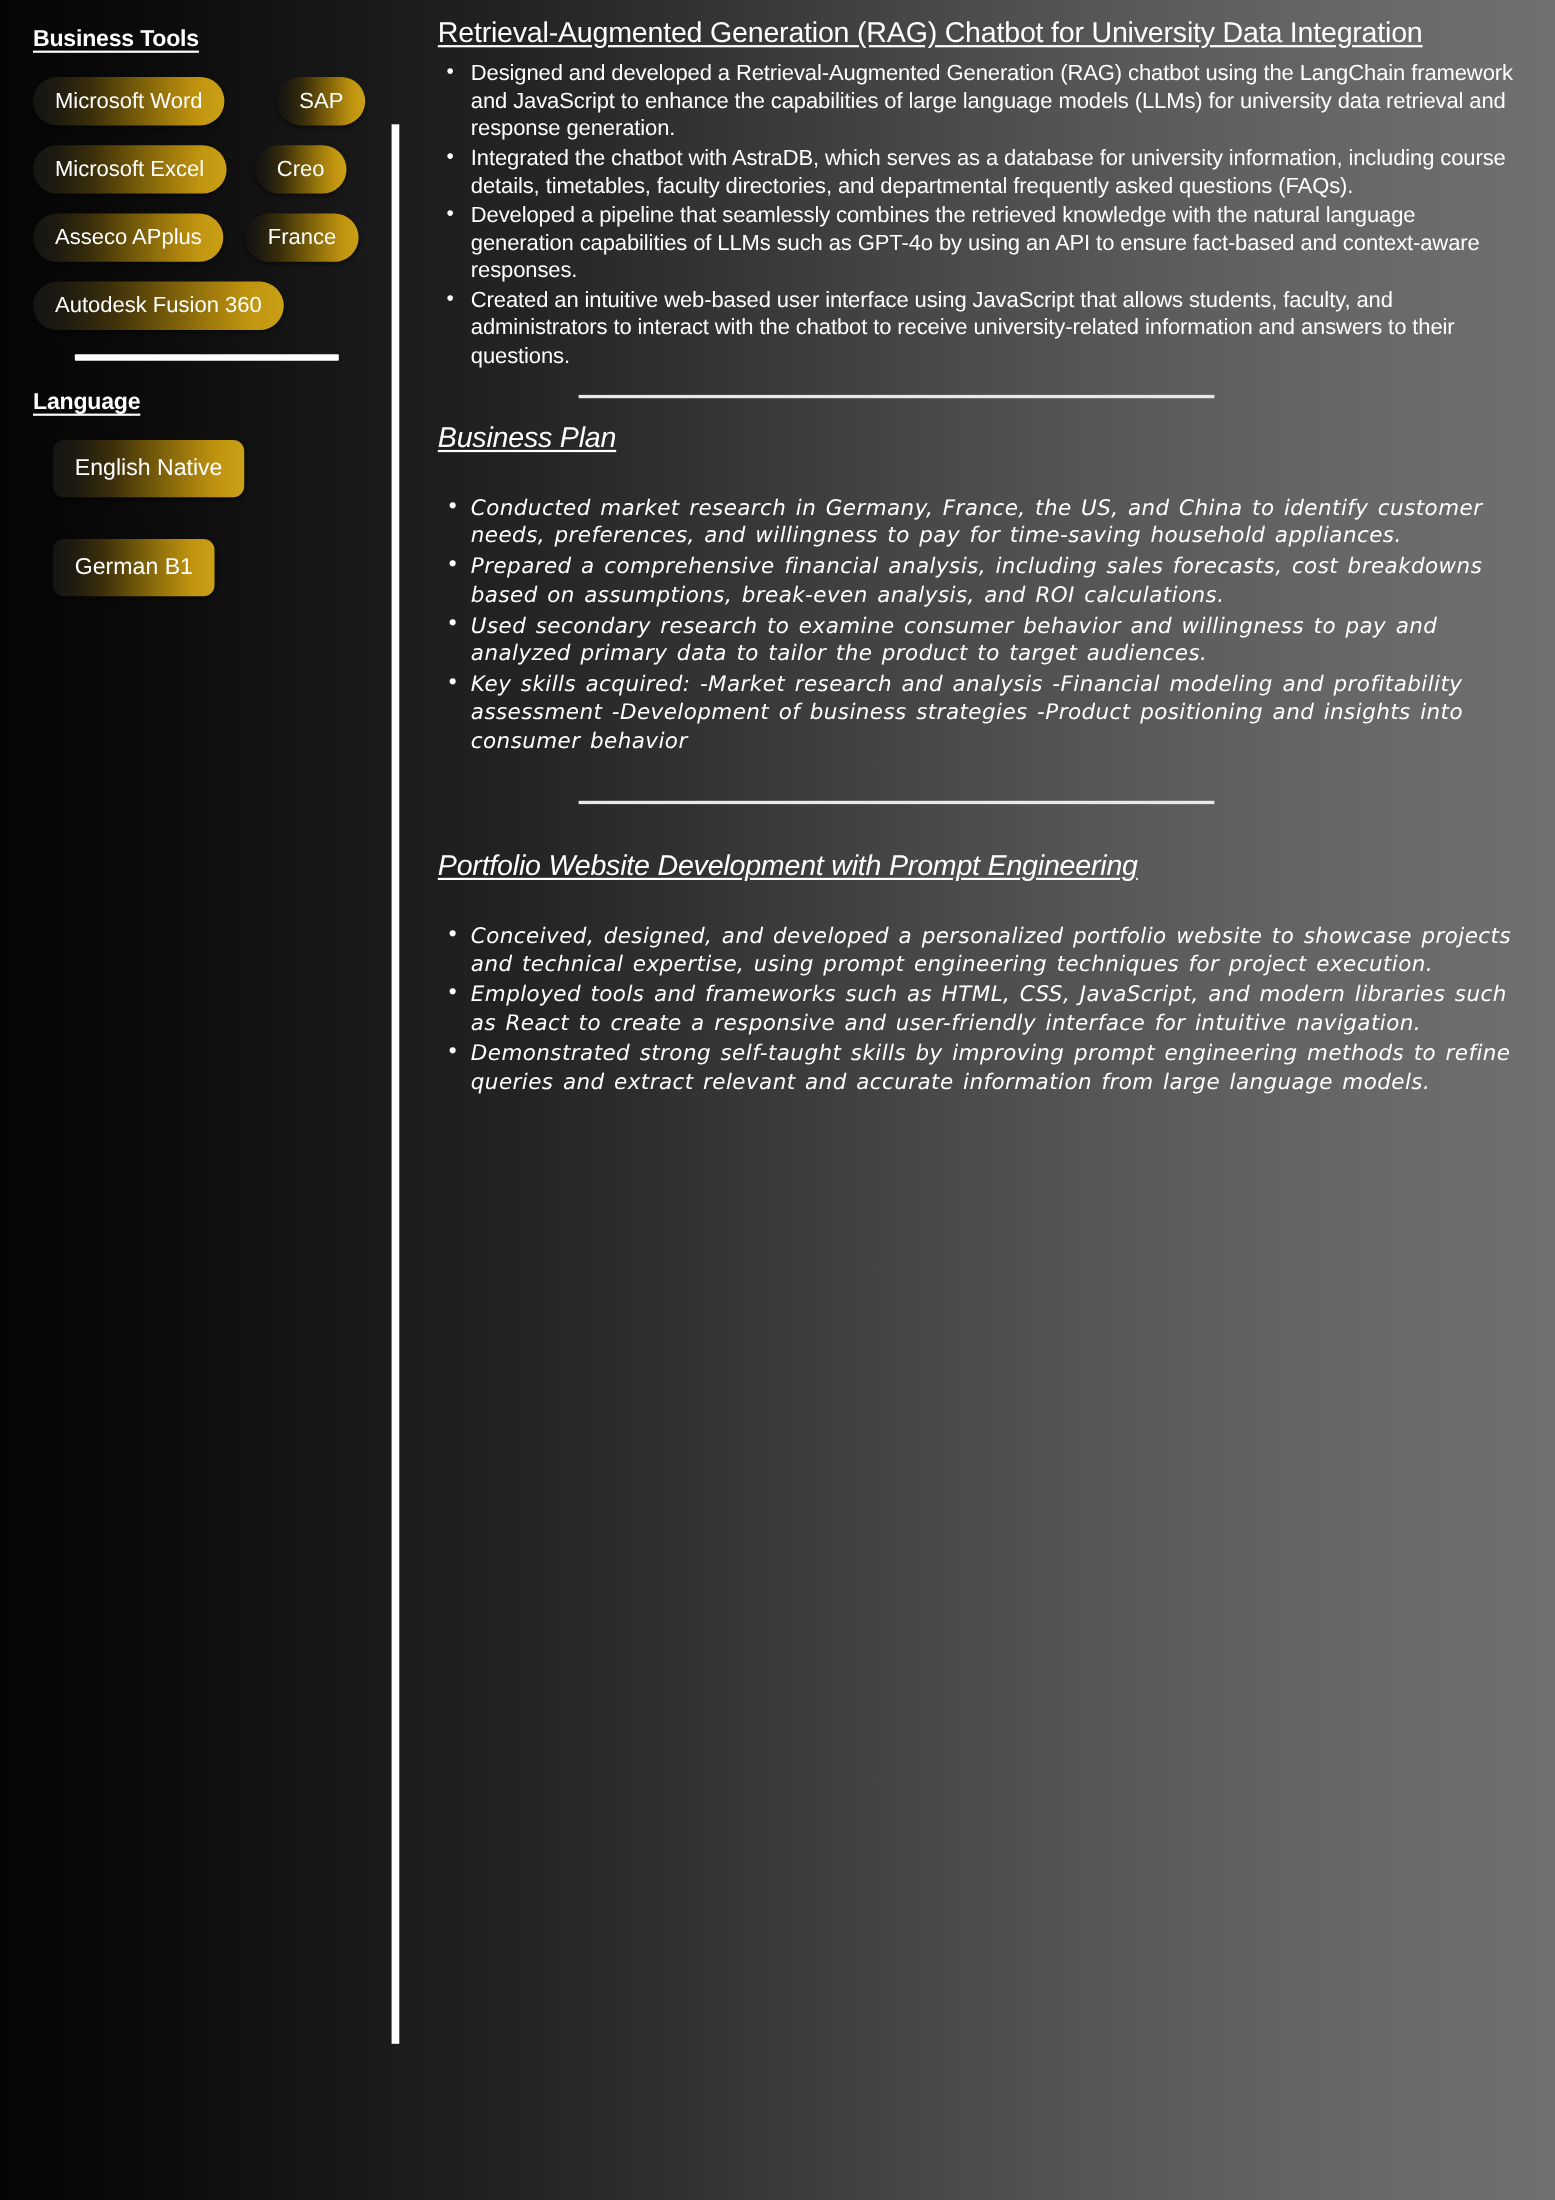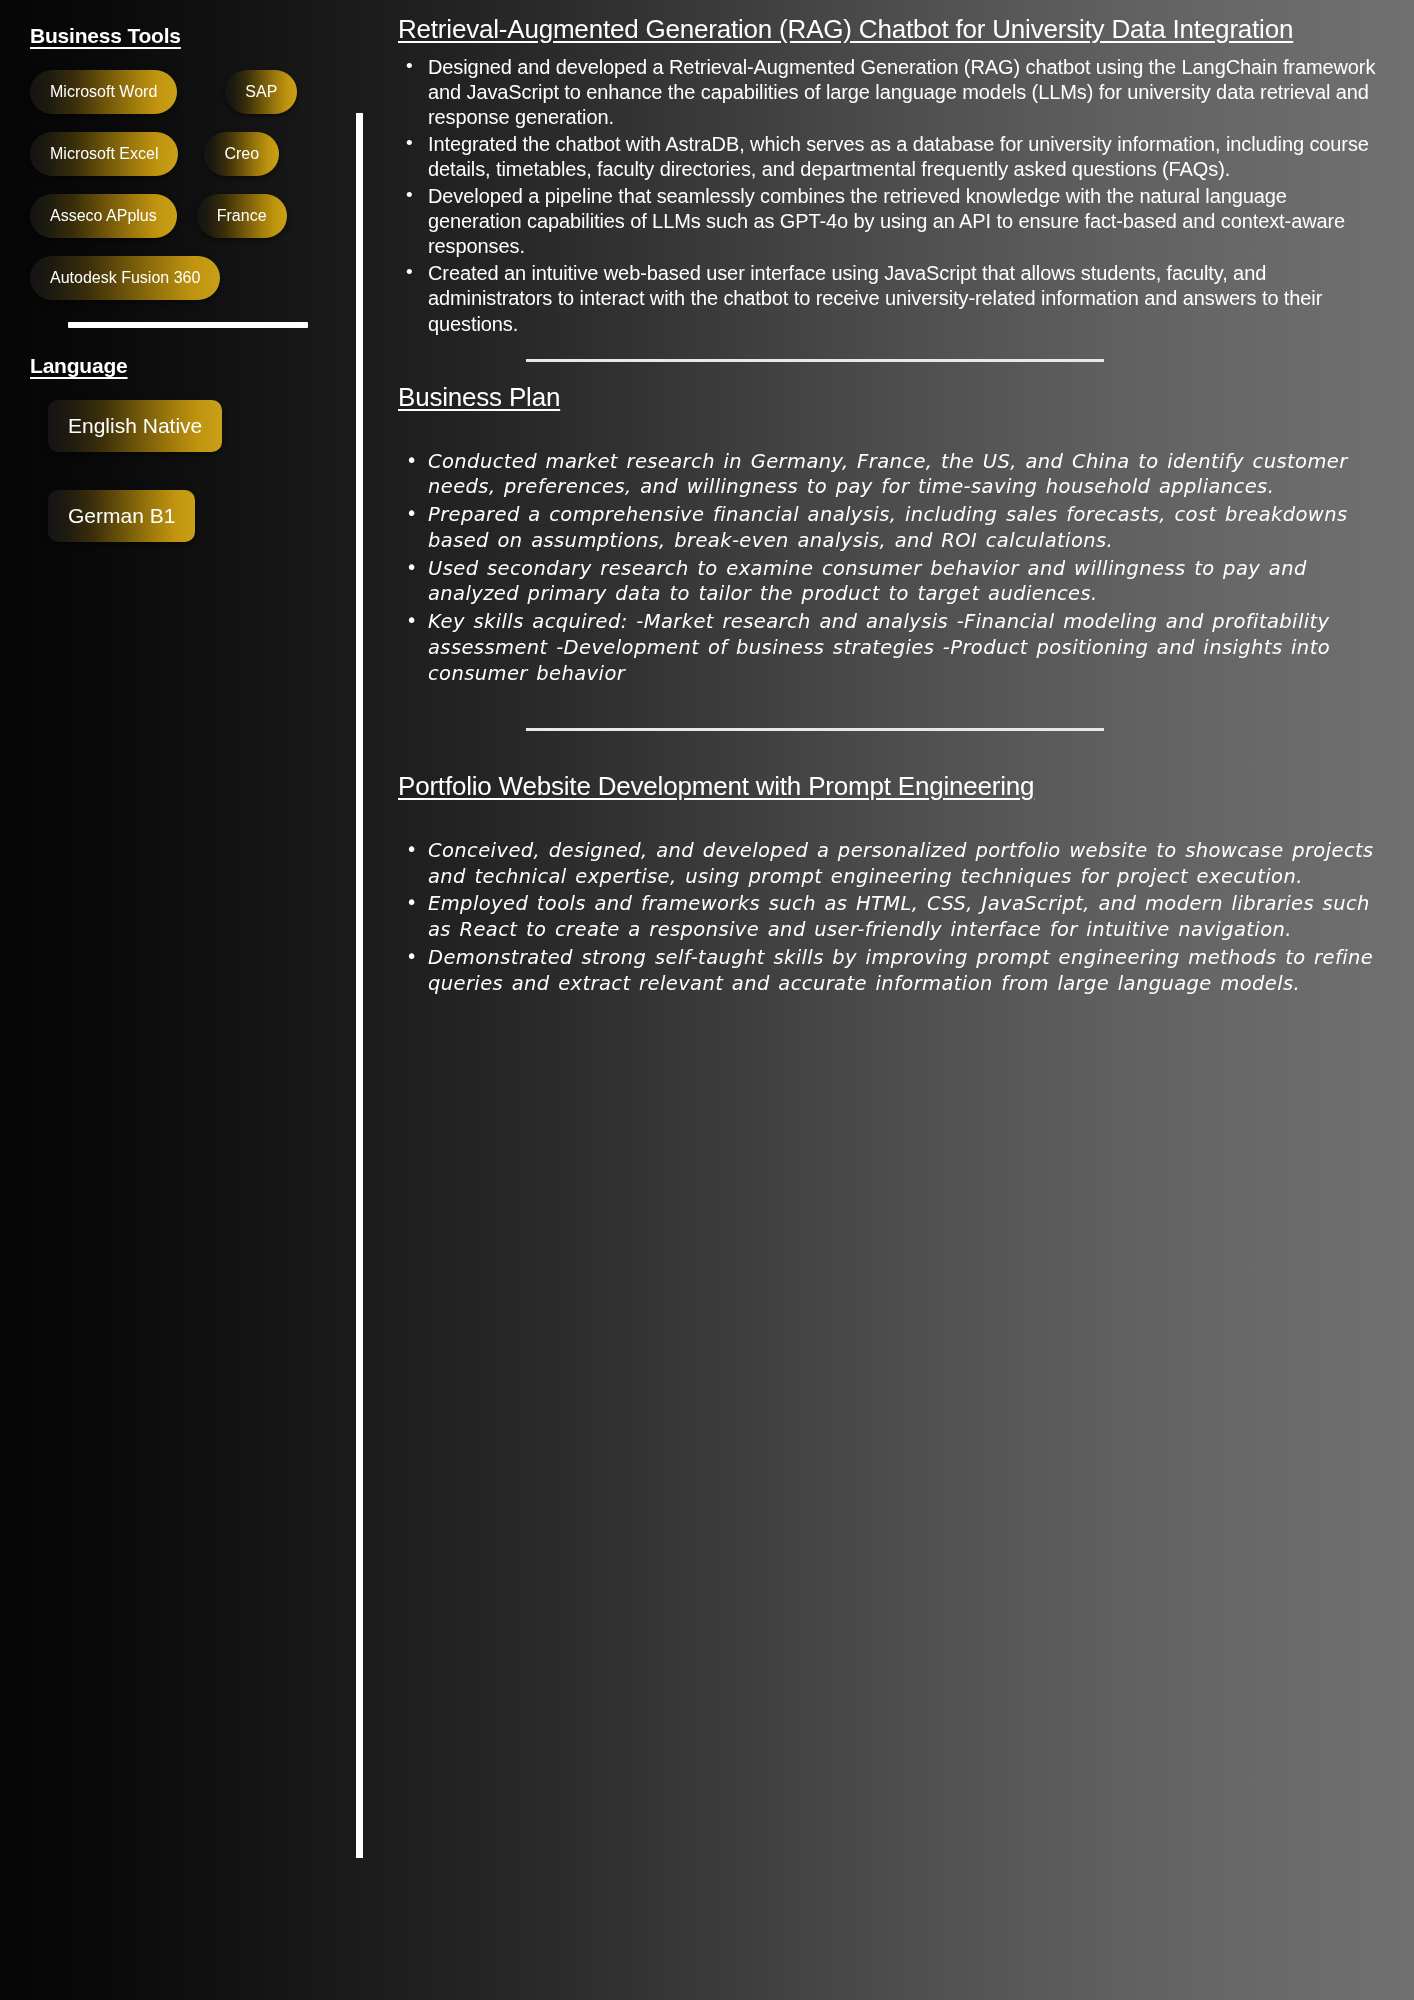--- a/index.html
+++ b/index.html
@@ -78,7 +78,7 @@
     padding: 0 20px;
     border-radius: 999px;
     color: #ffffff;
-    font-size: 16px;
+    font-size: 20px;
     white-space: nowrap;
     background: linear-gradient(90deg,
        #141414 0%,

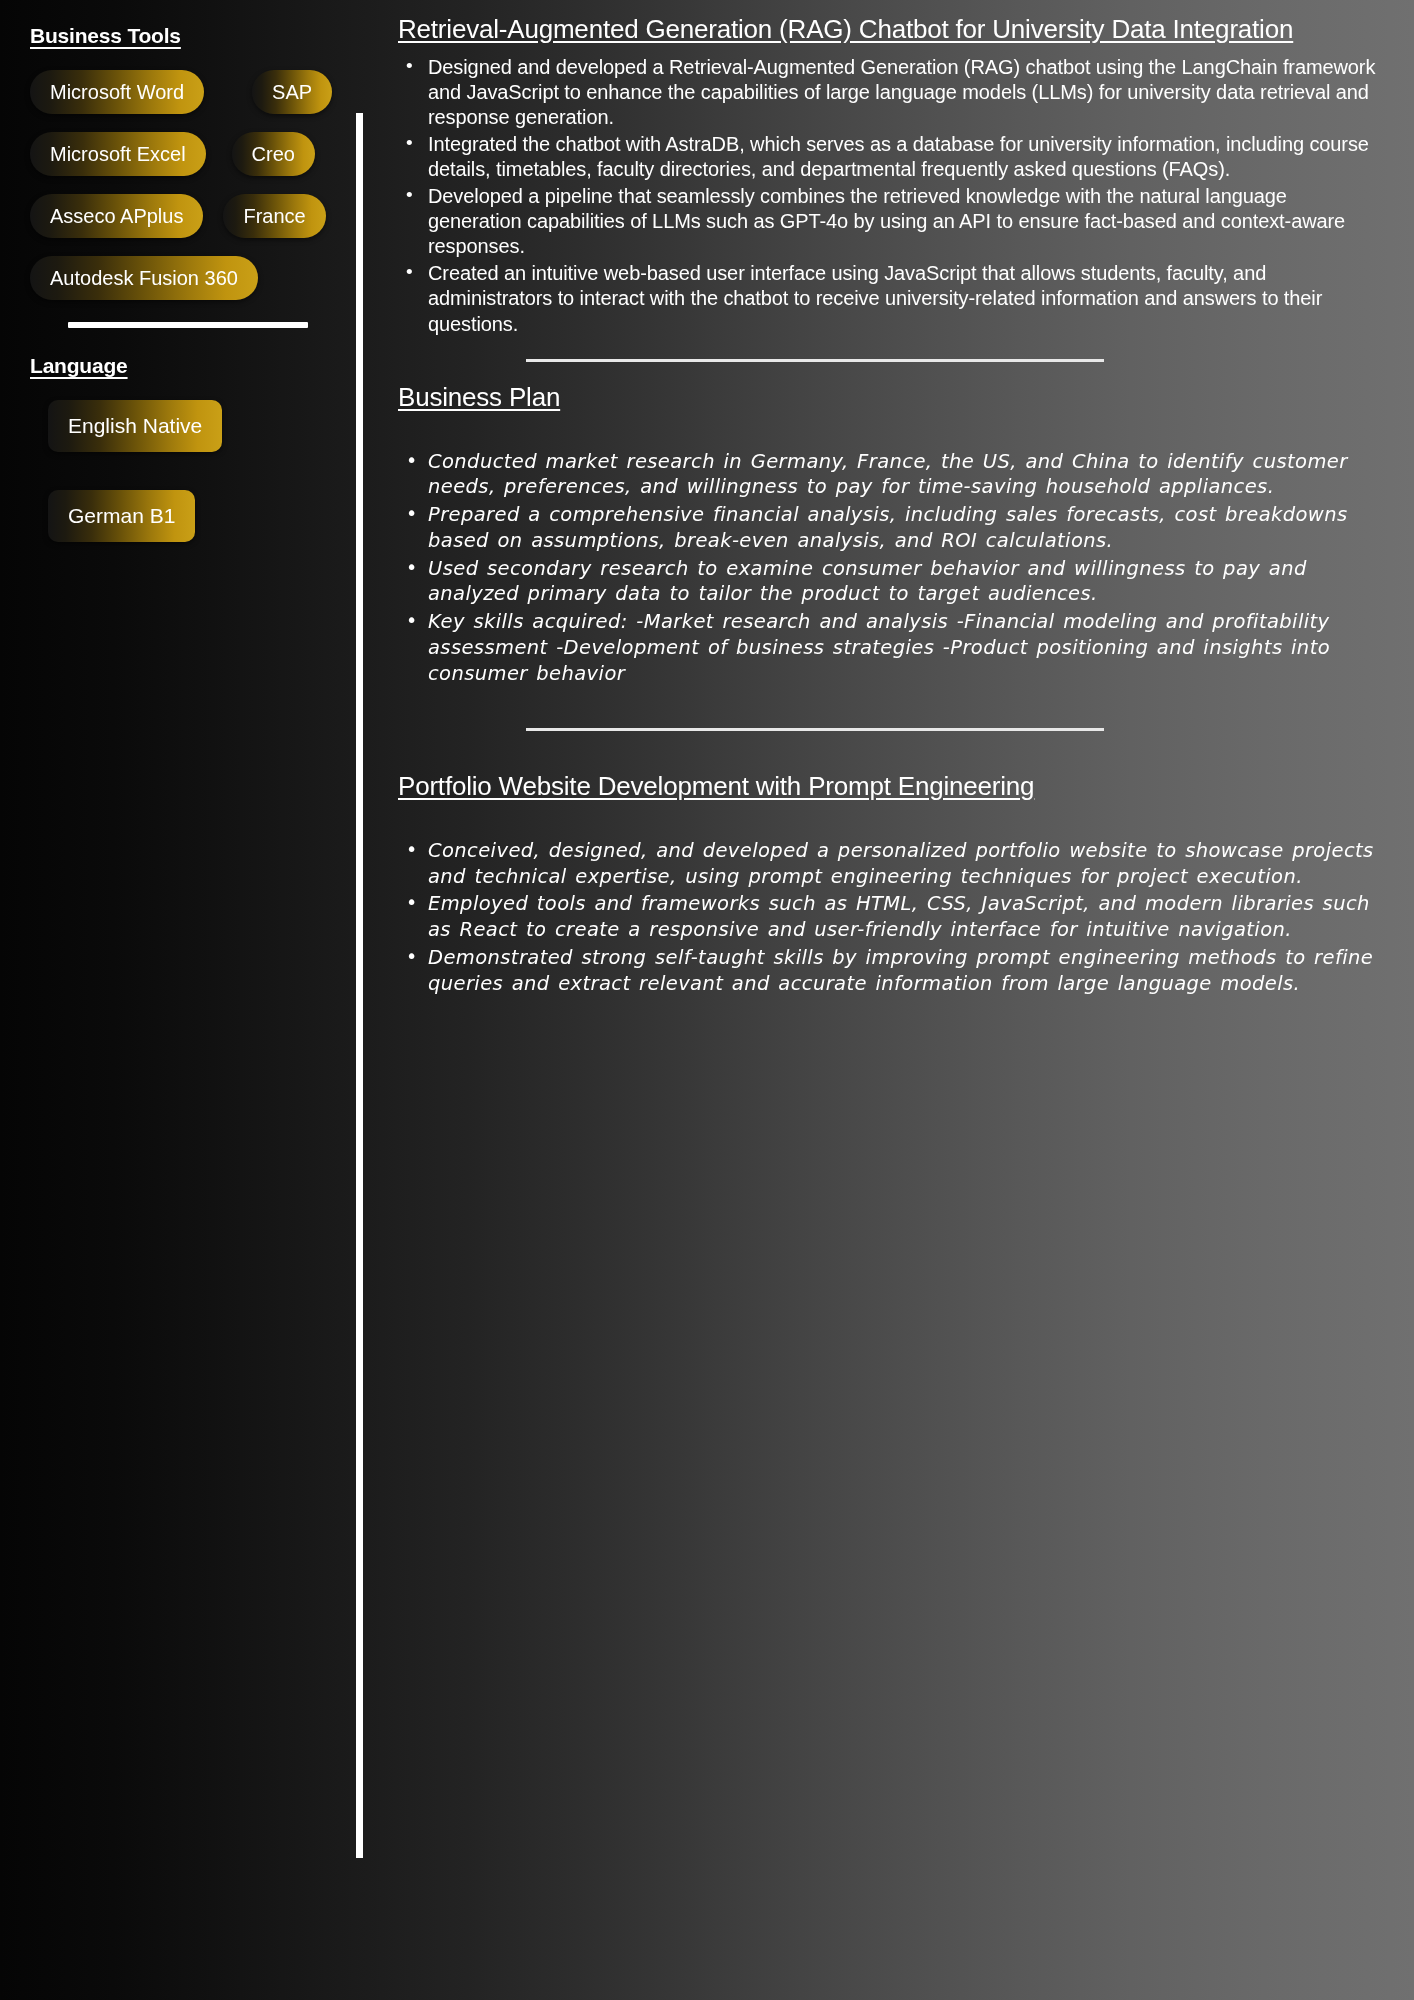--- a/index.html
+++ b/index.html
@@ -161,7 +161,7 @@
   }
 
   
-  .hand .sec-title { font-family: "Liberation Sans", sans-serif; }
+  .hand .sec-title { font-family: "Liberation Sans", sans-serif; font-style: italic; }
 
   .hand ul.bullets li {
     font-family: "DejaVu Sans", sans-serif;

